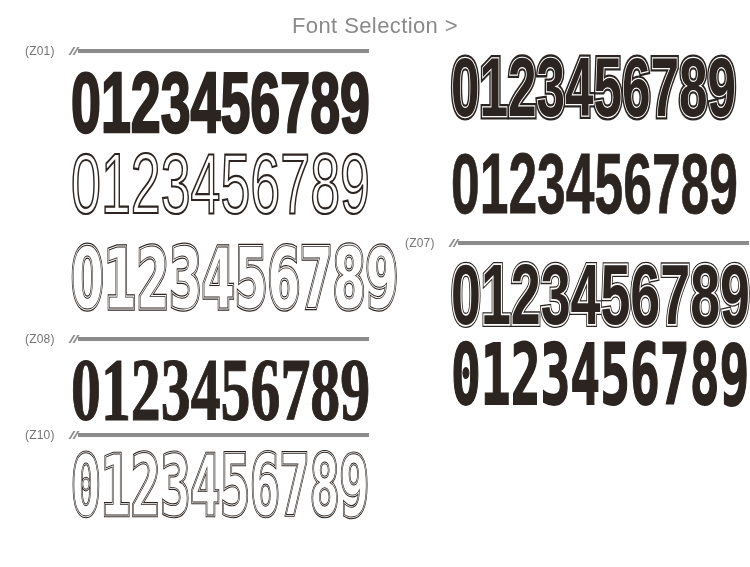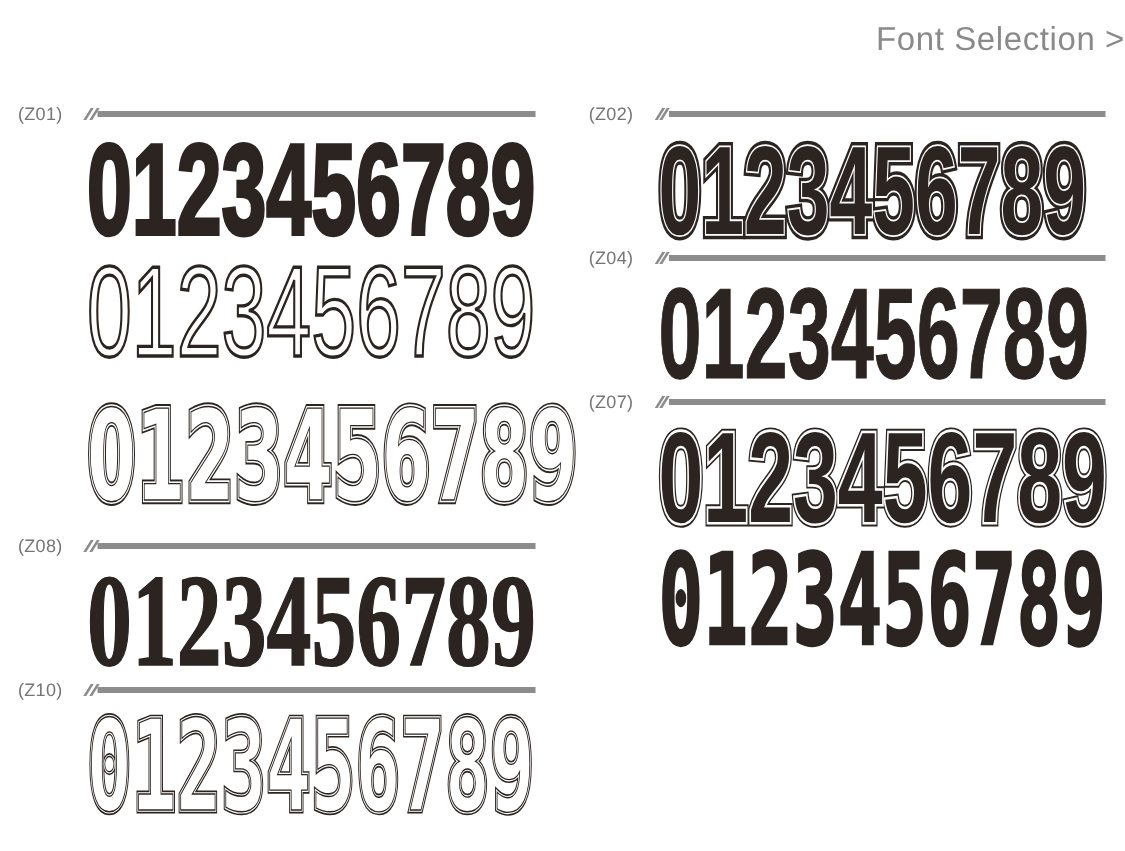--- a/index.html
+++ b/index.html
@@ -9,7 +9,7 @@
     --ink:#2b2420;--divider:#8c8c8c;--label:#757575;--title:#8a8a8a;
   }
   .title{
-    margin:0;padding-top:13px;text-align:right;
+    margin:0;padding-top:13px;text-align:center;
     font-size:22px;font-weight:400;letter-spacing:.4px;color:var(--title);
   }
   .grid{

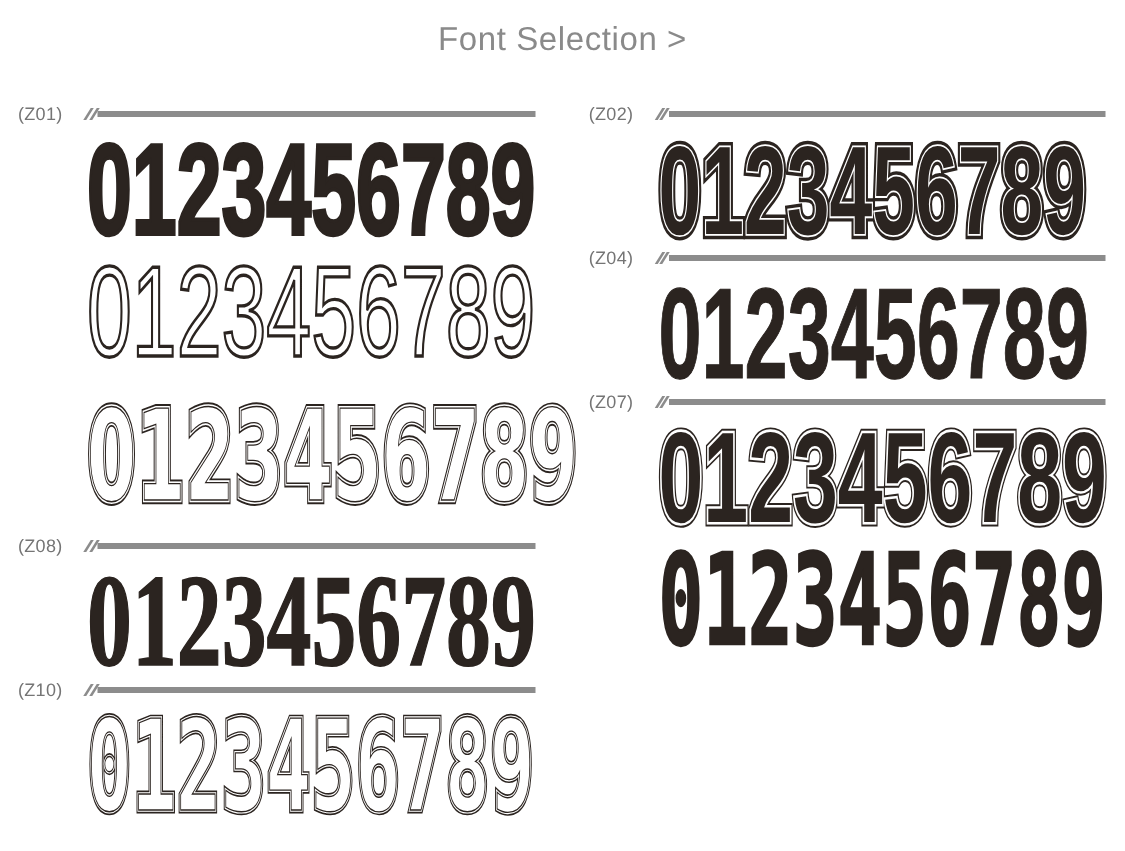--- a/index.html
+++ b/index.html
@@ -13,8 +13,8 @@
     font-size:22px;font-weight:400;letter-spacing:.4px;color:var(--title);
   }
   .grid{
-    margin-top:29px;display:grid;grid-template-columns:1fr 1fr;
-    column-gap:36px;grid-auto-rows:96px;padding:0 13px 0 12px;
+    margin-top:4px;display:grid;grid-template-columns:1fr 1fr;
+    column-gap:36px;grid-auto-rows:96px;padding:0 13px 0 25px;
   }
   .sample{overflow:visible;}
   .sample-header{display:flex;align-items:center;height:15px;}

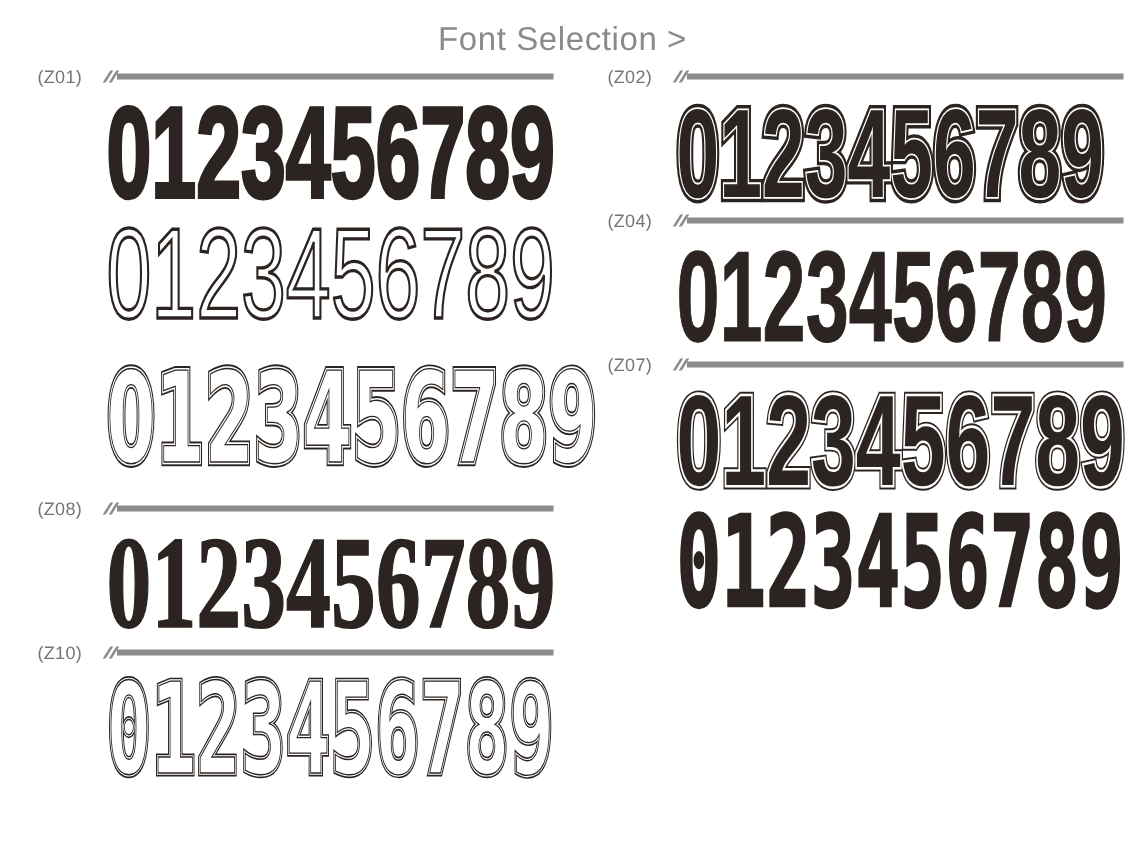--- a/index.html
+++ b/index.html
@@ -112,16 +112,6 @@
     </div>
   </section>
       <section class="sample">
-    <div class="sample-header">
-      <span class="sample-label">(Z02)</span>
-      <span class="rule">
-        <span class="hash">
-              <i></i>
-              <i></i>
-            </span>
-        <span class="bar"></span>
-      </span>
-    </div>
     <div class="digits style-inline-octagonal">
       <span class="layer l1">0123456789</span>
       <span class="layer l2">0123456789</span>

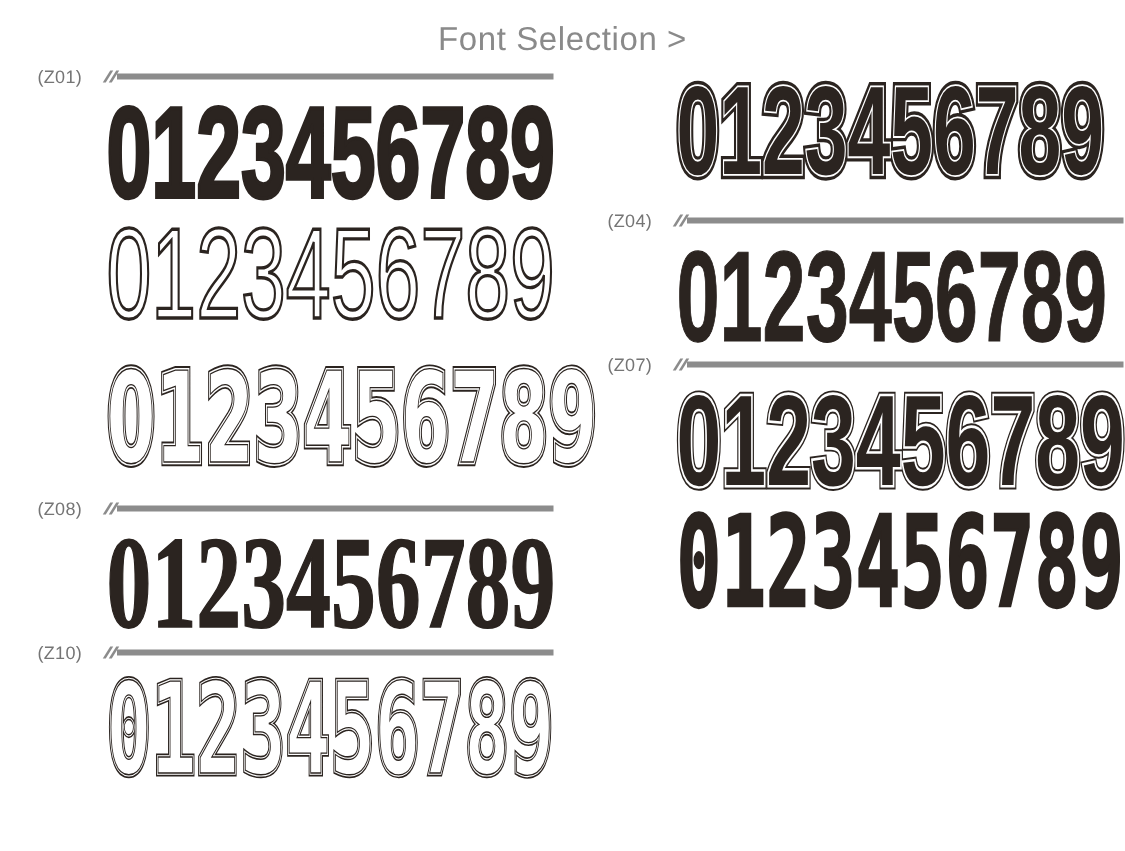--- a/index.html
+++ b/index.html
@@ -126,16 +126,6 @@
     </div>
   </section>
       <section class="sample">
-    <div class="sample-header">
-      <span class="sample-label">(Z04)</span>
-      <span class="rule">
-        <span class="hash">
-              <i></i>
-              <i></i>
-            </span>
-        <span class="bar"></span>
-      </span>
-    </div>
     <div class="digits style-solid-stencil">
       <span class="layer l1">0123456789</span>
 

